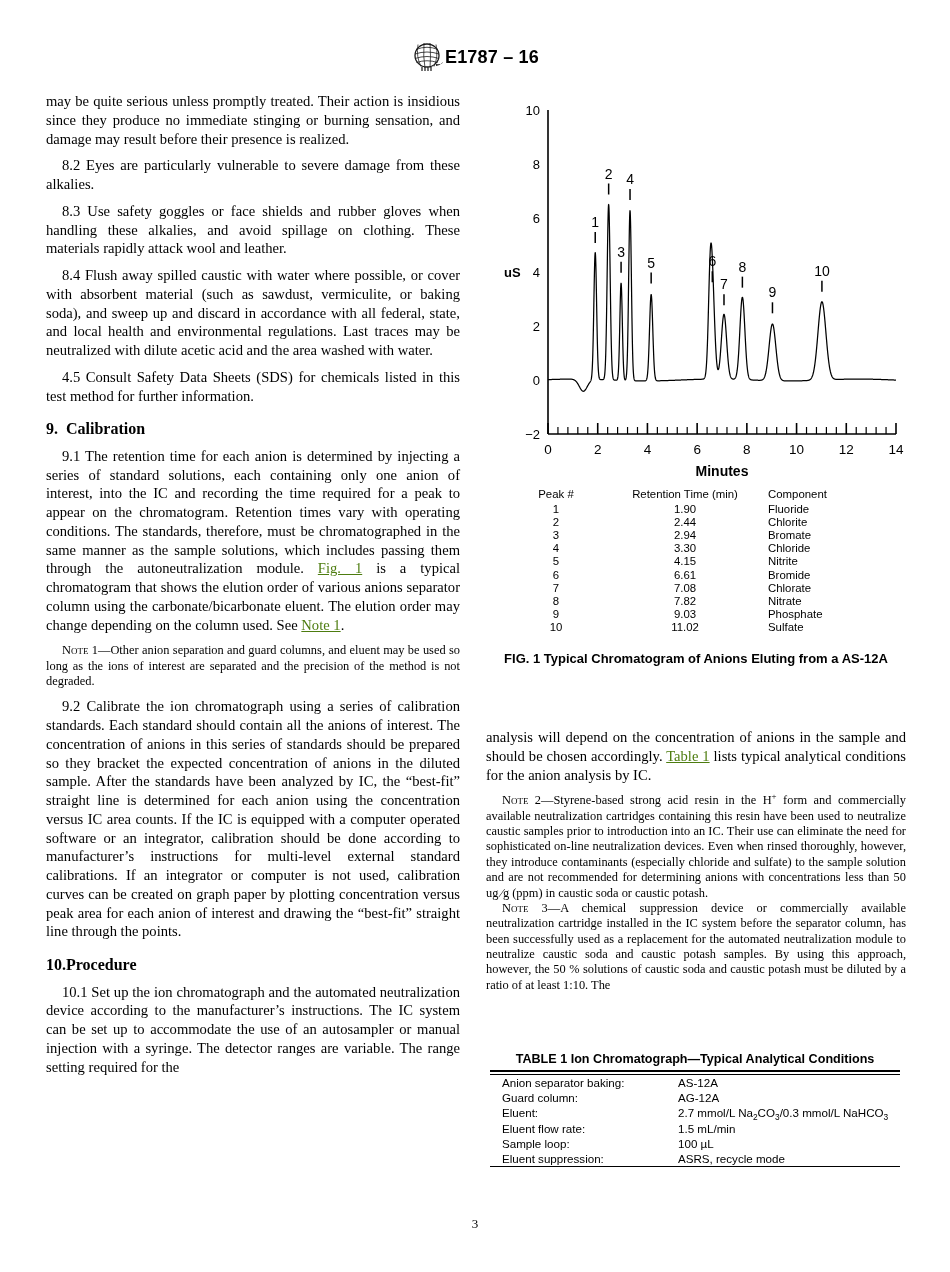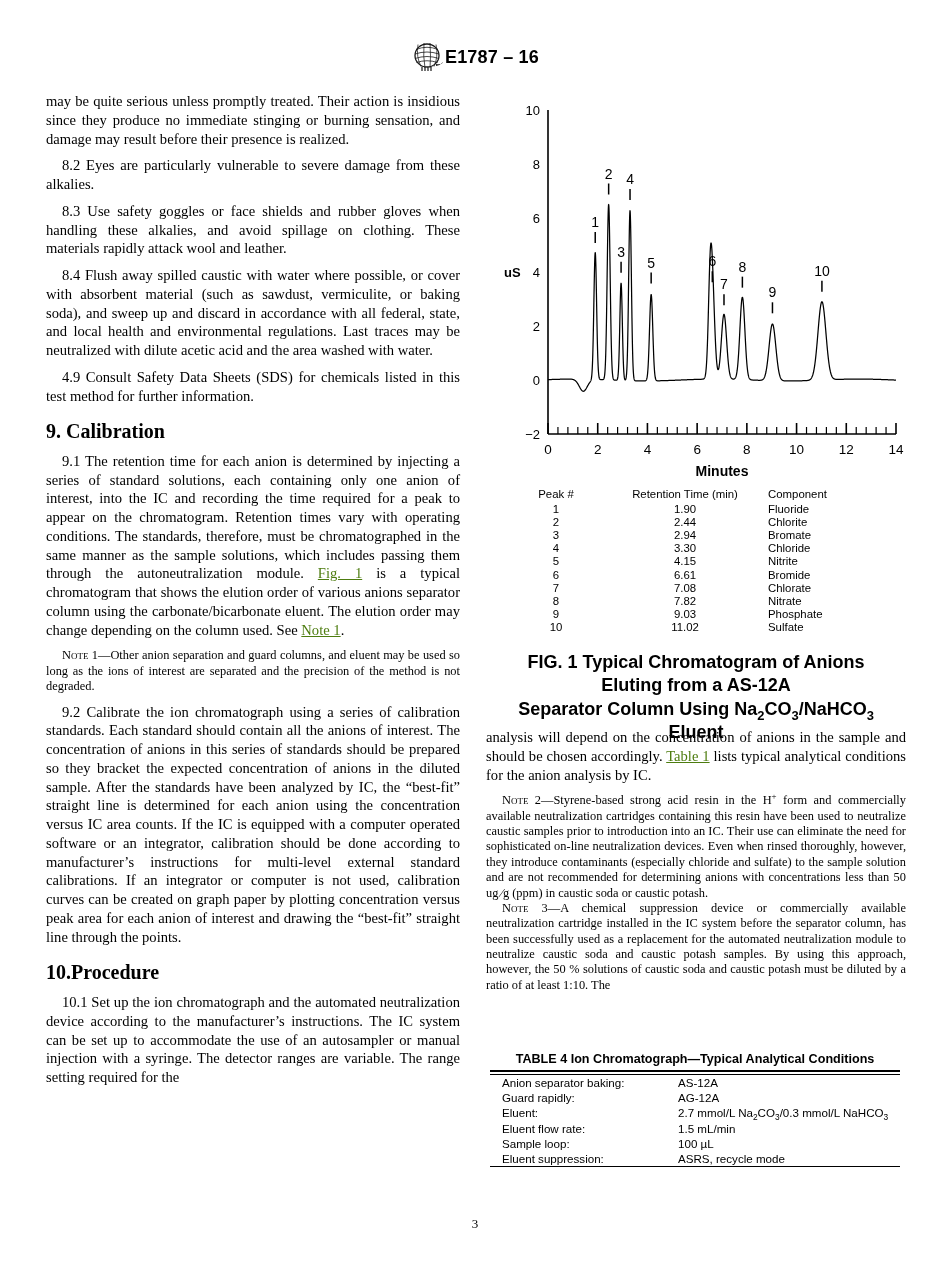--- a/index.html
+++ b/index.html
@@ -132,7 +132,7 @@
     <p class="body gap">8.2 Eyes are particularly vulnerable to severe damage from these alkalies.</p>
     <p class="body gap">8.3 Use safety goggles or face shields and rubber gloves when handling these alkalies, and avoid spillage on clothing. These materials rapidly attack wool and leather.</p>
     <p class="body gap">8.4 Flush away spilled caustic with water where possible, or cover with absorbent material (such as sawdust, vermiculite, or baking soda), and sweep up and discard in accordance with all federal, state, and local health and environmental regulations. Last traces may be neutralized with dilute acetic acid and the area washed with water.</p>
-    <p class="body gap">4.9 Consult Safety Data Sheets (SDS) for chemicals listed in this test method for further information.</p>
+    <p class="body gap">4.5 Consult Safety Data Sheets (SDS) for chemicals listed in this test method for further information.</p>
 
     <h3 class="sec">
       <span class="num">9.</span><span>Calibration</span>

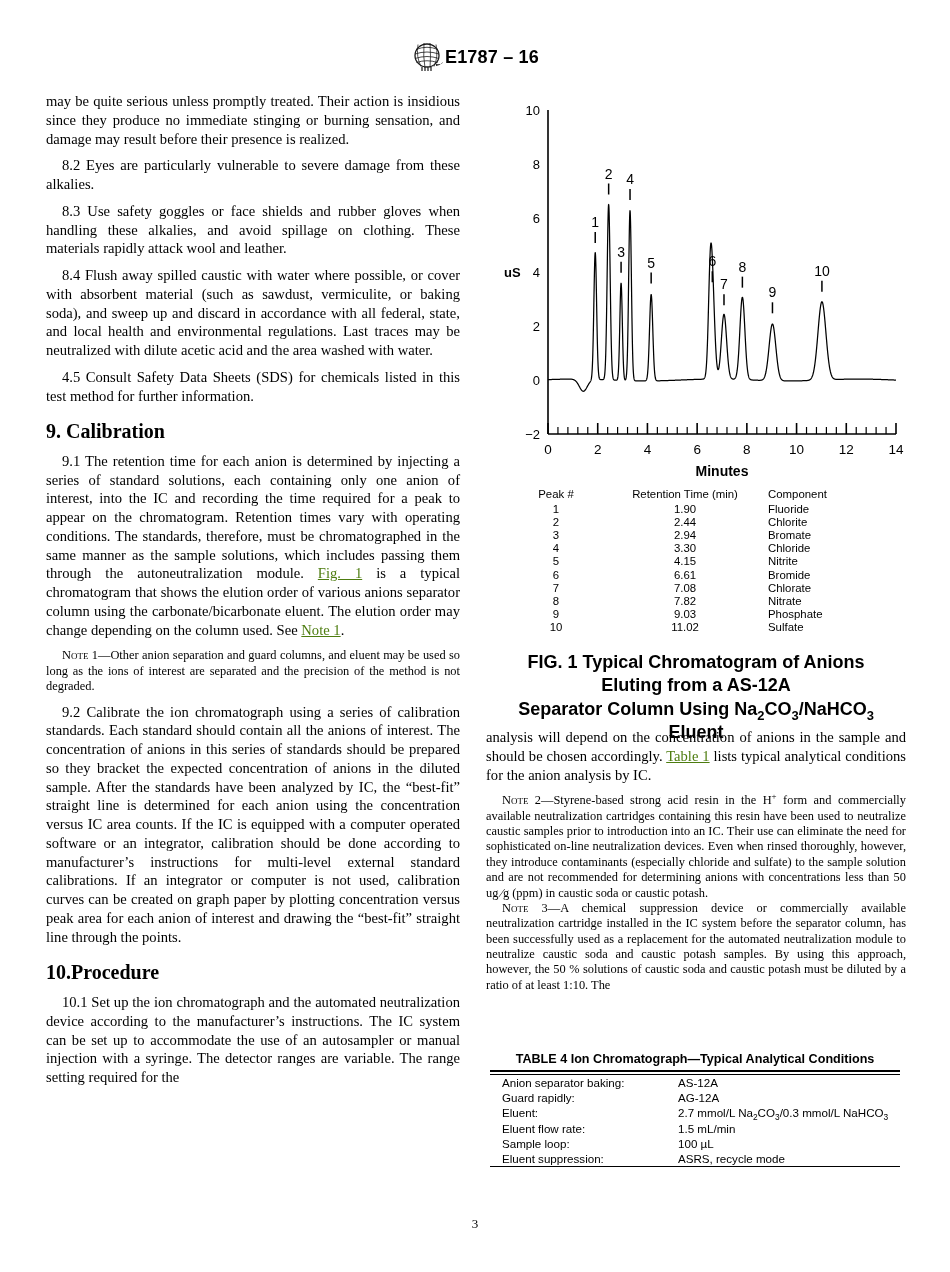--- a/index.html
+++ b/index.html
@@ -43,7 +43,7 @@
   p.gap  { margin-top:8px; }
   h3.sec {
     font-family:"Liberation Serif", serif;
-    font-weight:bold; font-size:20px;
+    font-weight:bold; font-size:16px;
     margin:14px 0 7px 0; text-indent:0;
   }
   h3.sec .num { display:inline-block; min-width:20px; }

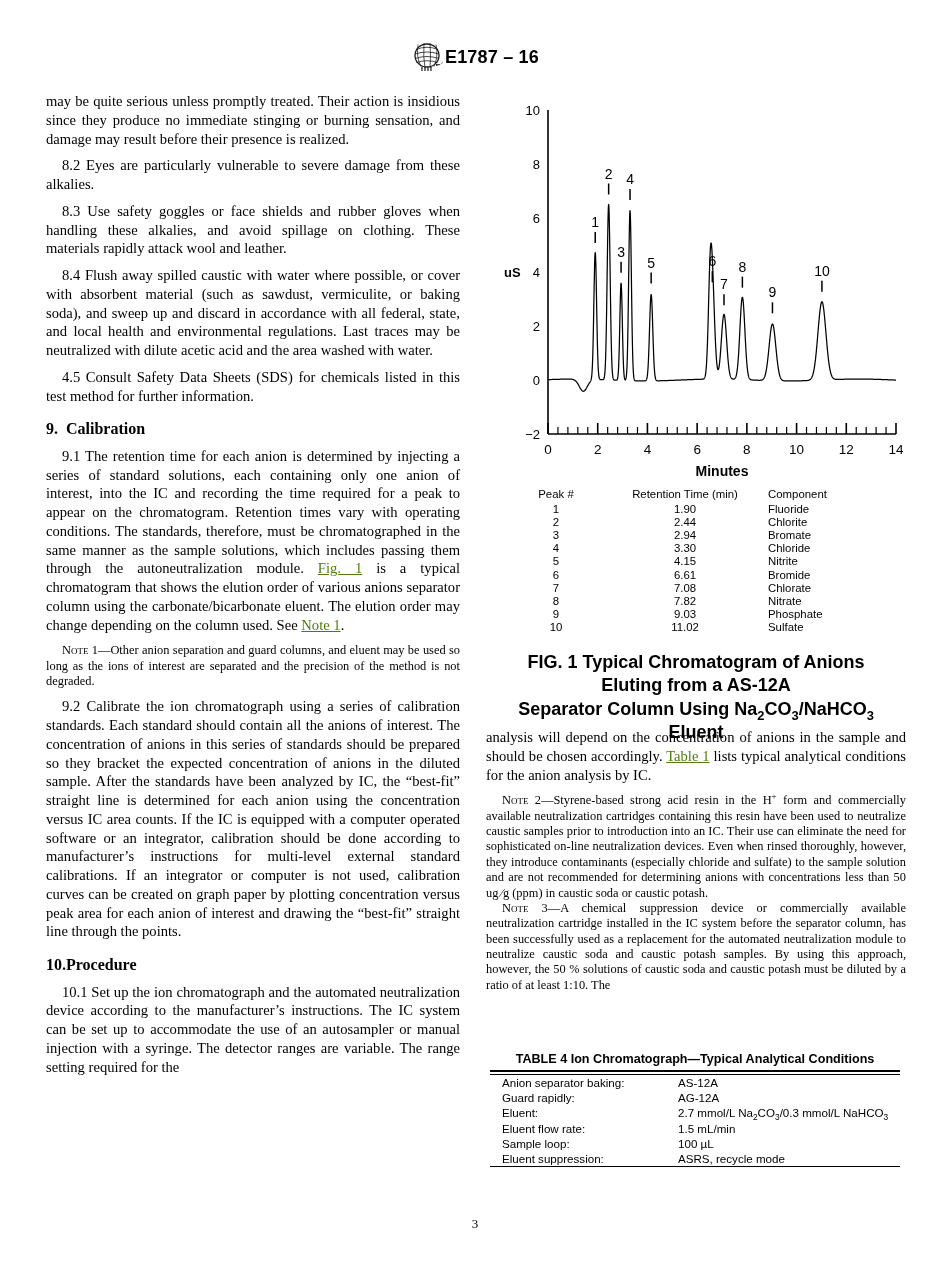--- a/index.html
+++ b/index.html
@@ -78,7 +78,7 @@
 
   .fig-caption {
     font-family:"Liberation Sans", sans-serif;
-    font-weight:bold; font-size:18px; line-height:1.3;
+    font-weight:bold; font-size:13px; line-height:1.3;
     text-align:center; margin:17px 10px 0 10px;
   }
 

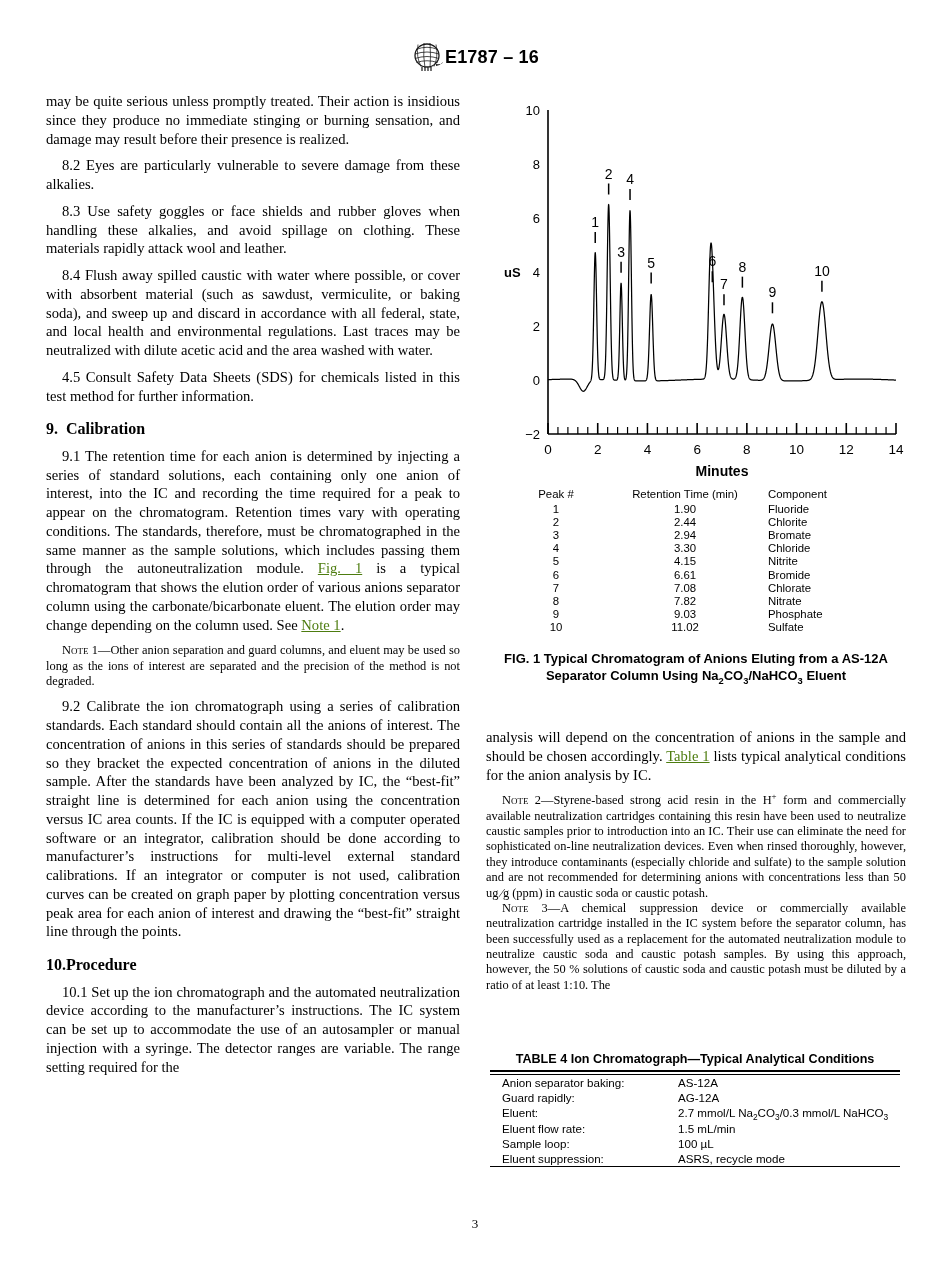--- a/index.html
+++ b/index.html
@@ -300,7 +300,6 @@
 
       <div class="fig-caption">
         <div>FIG. 1 Typical Chromatogram of Anions Eluting from a AS-12A</div>
-        <div><span>Separator Column Using Na</span><sub>2</sub><span>CO</span><sub>3</sub><span>/NaHCO</span><sub>3</sub><span> Eluent</span></div>
       </div>
     </div>
   </div>

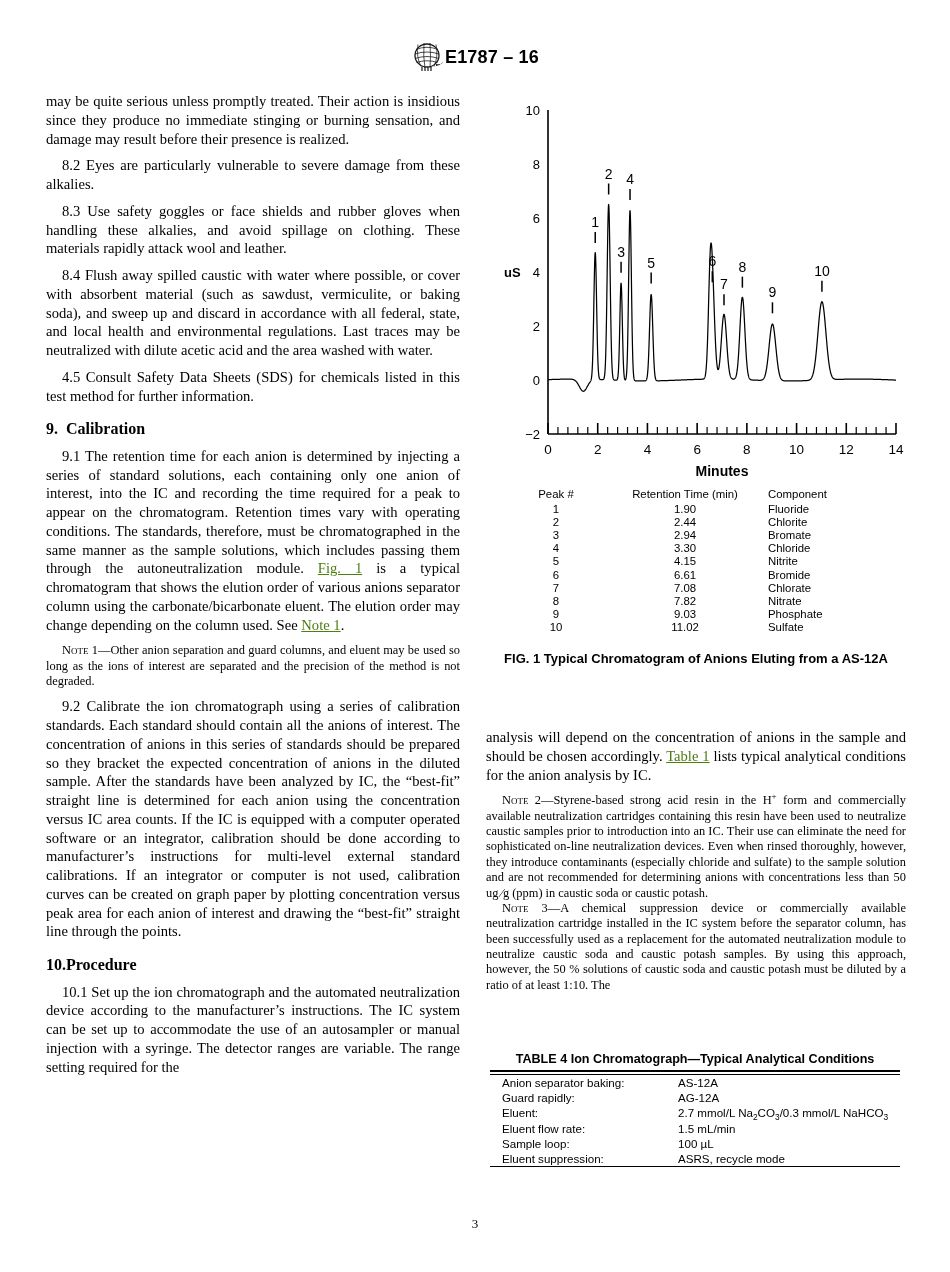--- a/index.html
+++ b/index.html
@@ -313,7 +313,7 @@
   </div>
 
   <div class="table1">
-    <div class="t1-title">TABLE 4 Ion Chromatograph—Typical Analytical Conditions</div>
+    <div class="t1-title">TABLE 1 Ion Chromatograph—Typical Analytical Conditions</div>
     <div class="t1-rule-top"></div>
     <div class="t1-rule-thin" style="margin-top:2px"></div>
     <table class="t1-body">

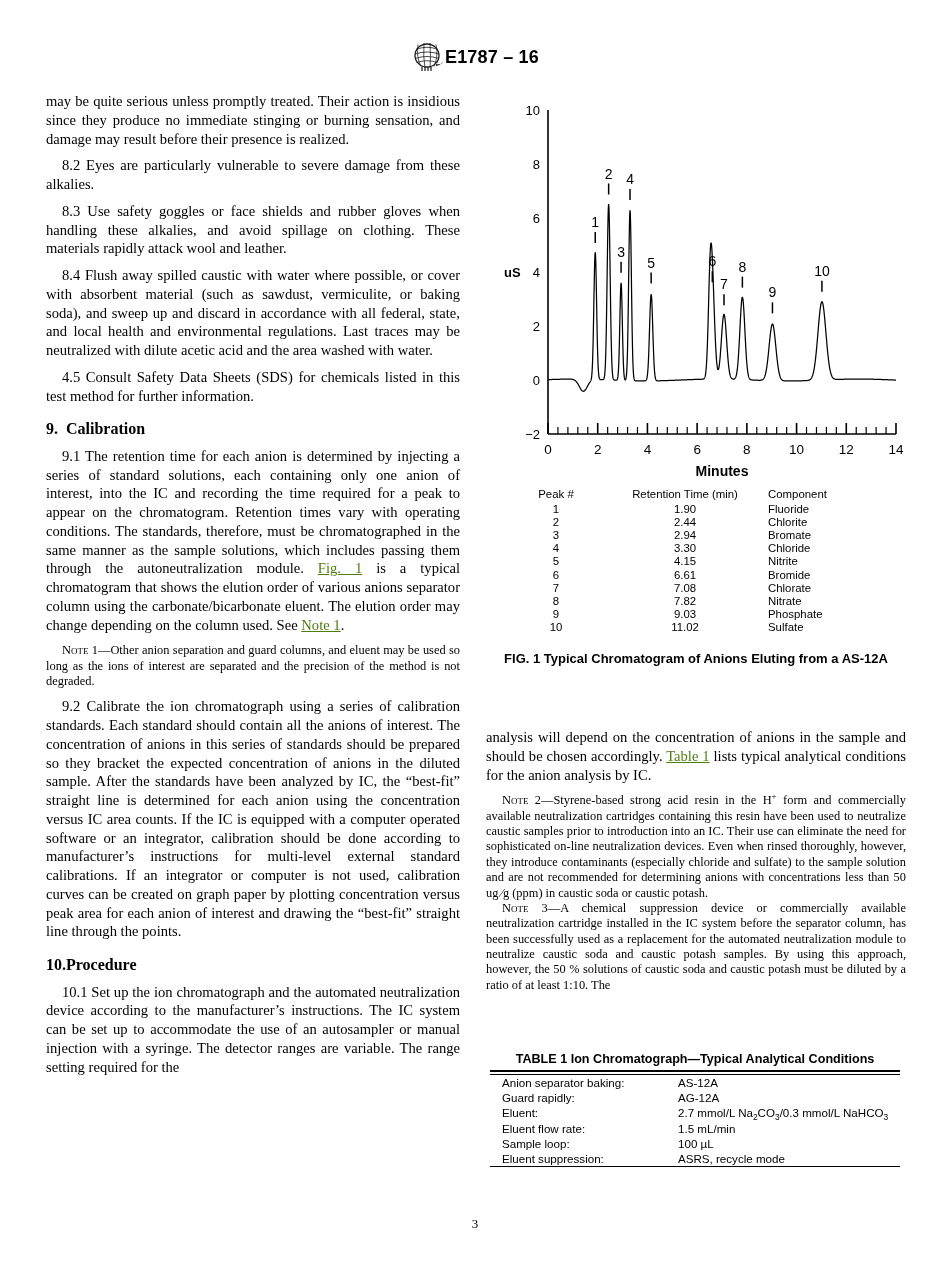--- a/index.html
+++ b/index.html
@@ -323,7 +323,7 @@
             <td class="t1-v">AS-12A</td>
           </tr>
           <tr>
-            <td class="t1-k">Guard rapidly:</td>
+            <td class="t1-k">Guard column:</td>
             <td class="t1-v">AG-12A</td>
           </tr>
           <tr>

